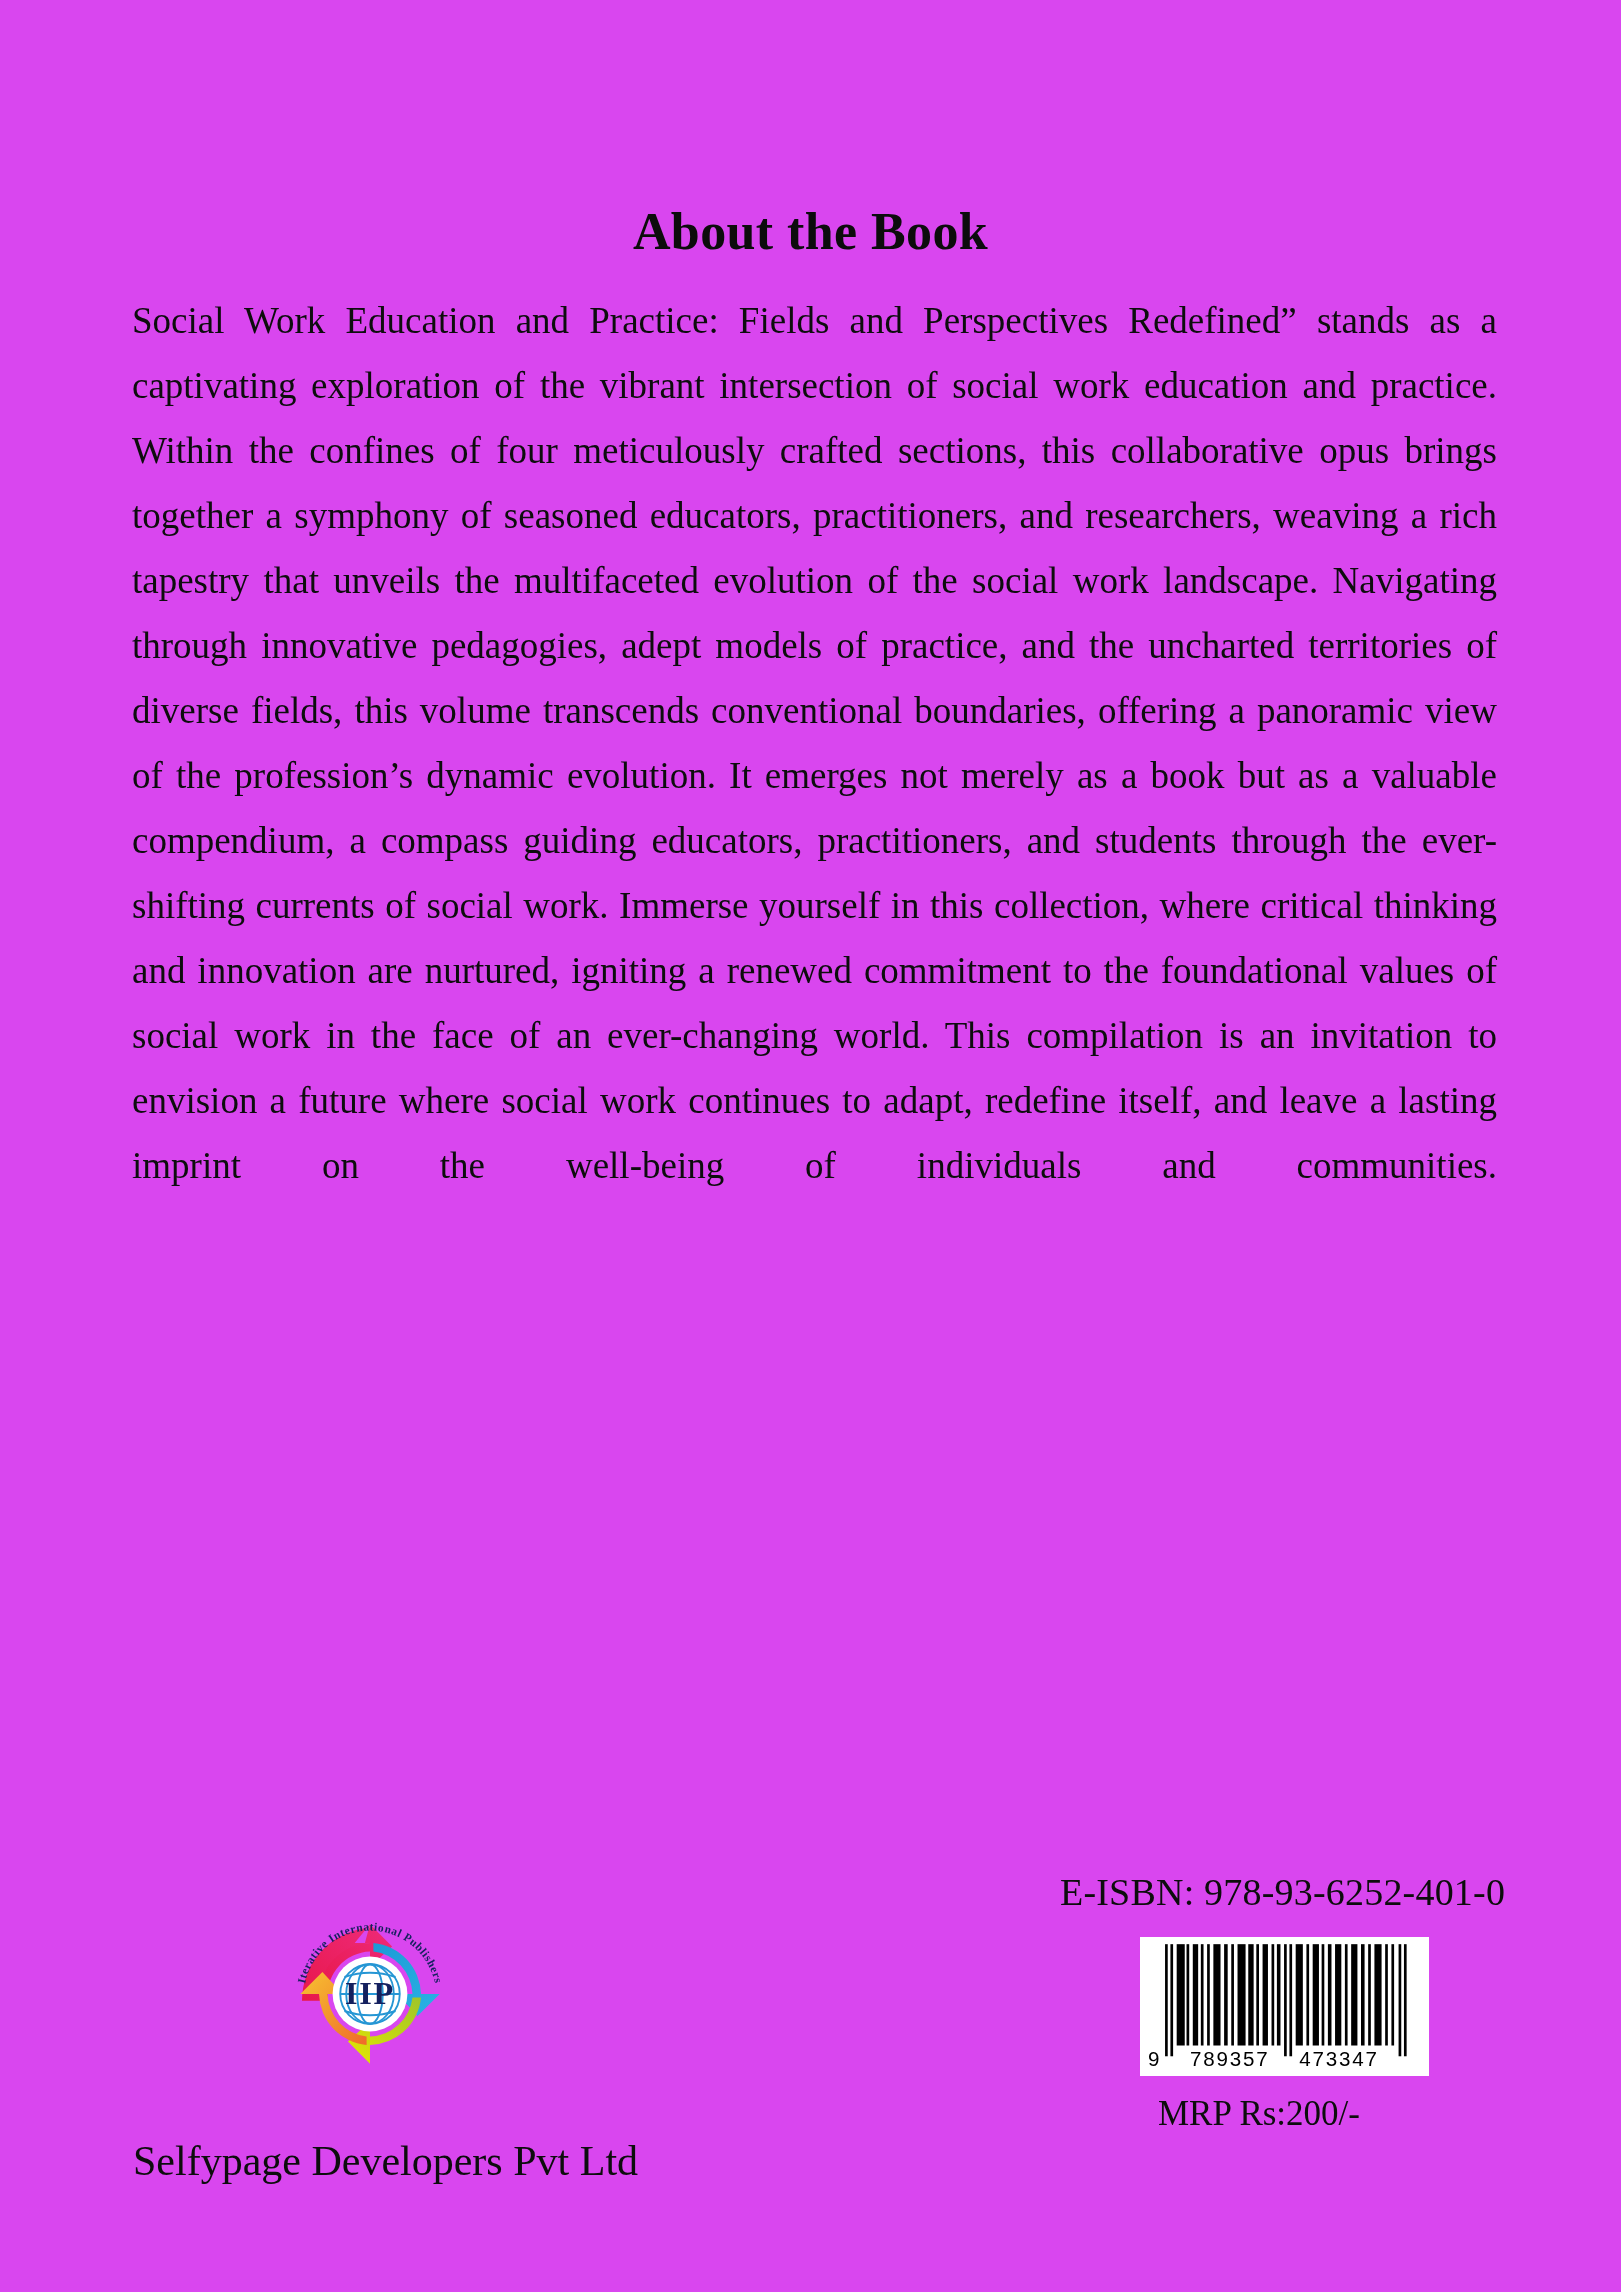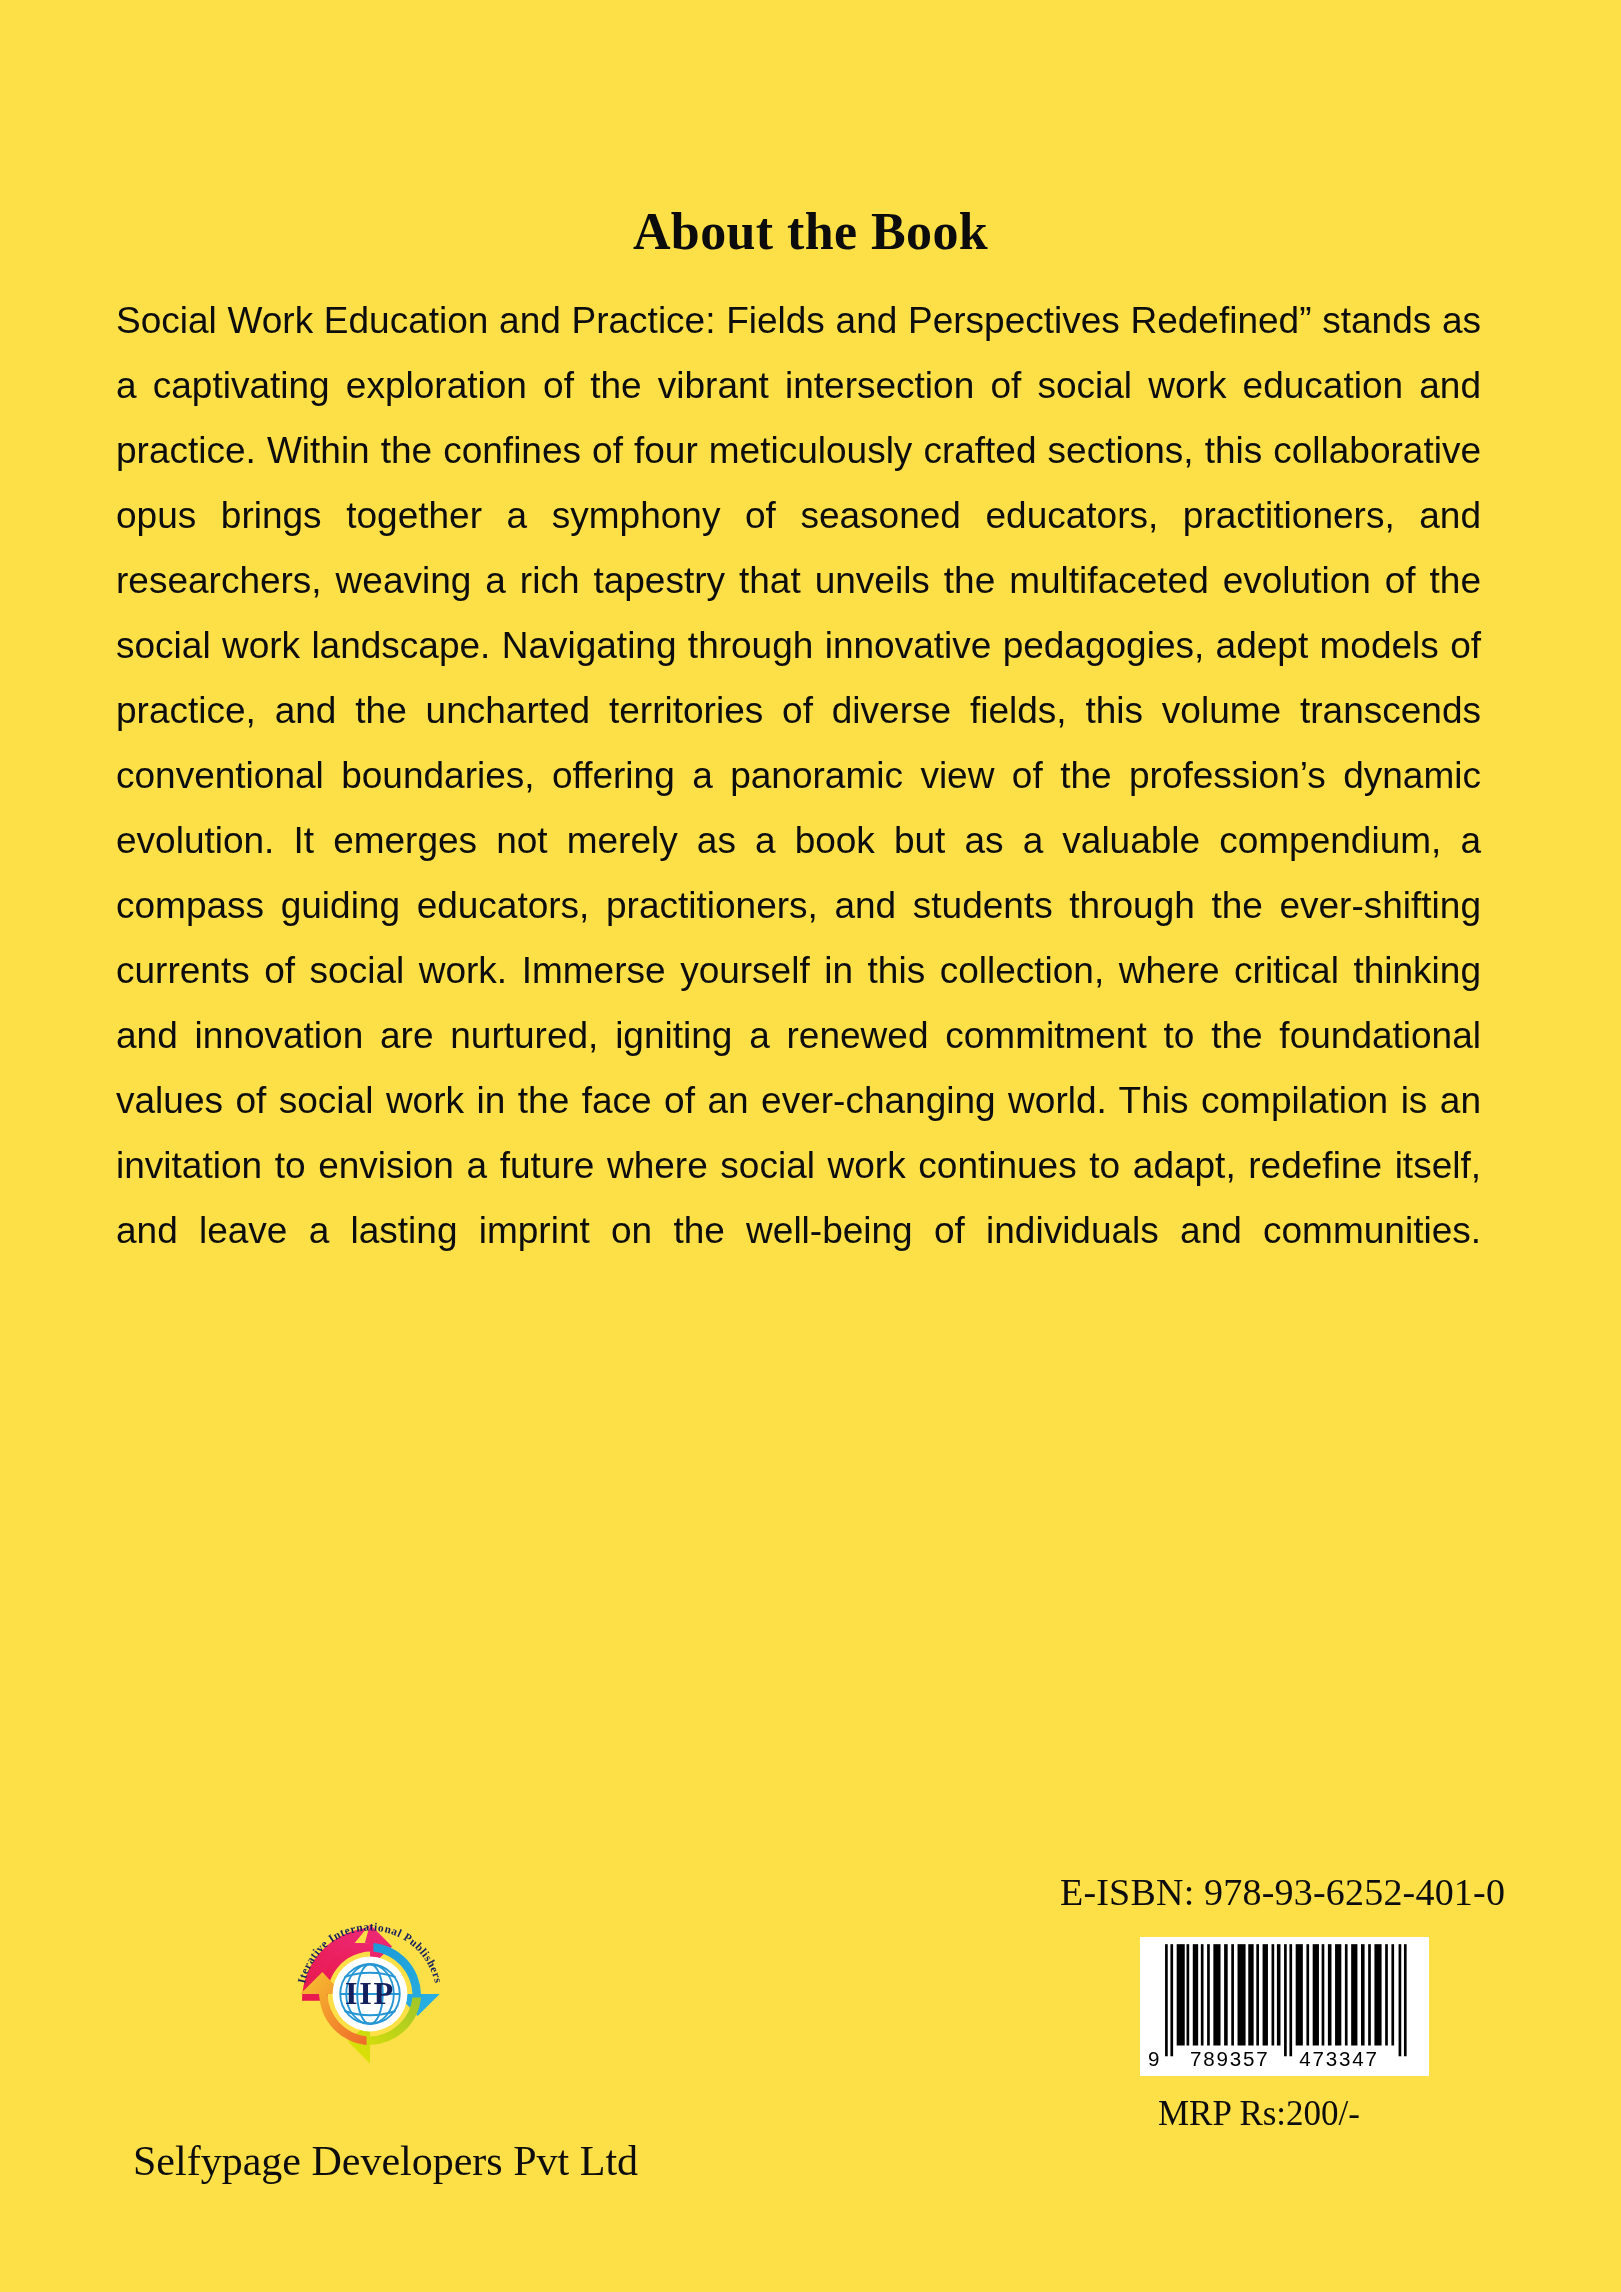--- a/index.html
+++ b/index.html
@@ -19,7 +19,7 @@
   .page {
     position: absolute;
     inset: 0;
-    background: #fde047;
+    background: #d946ef;
   }
 
   

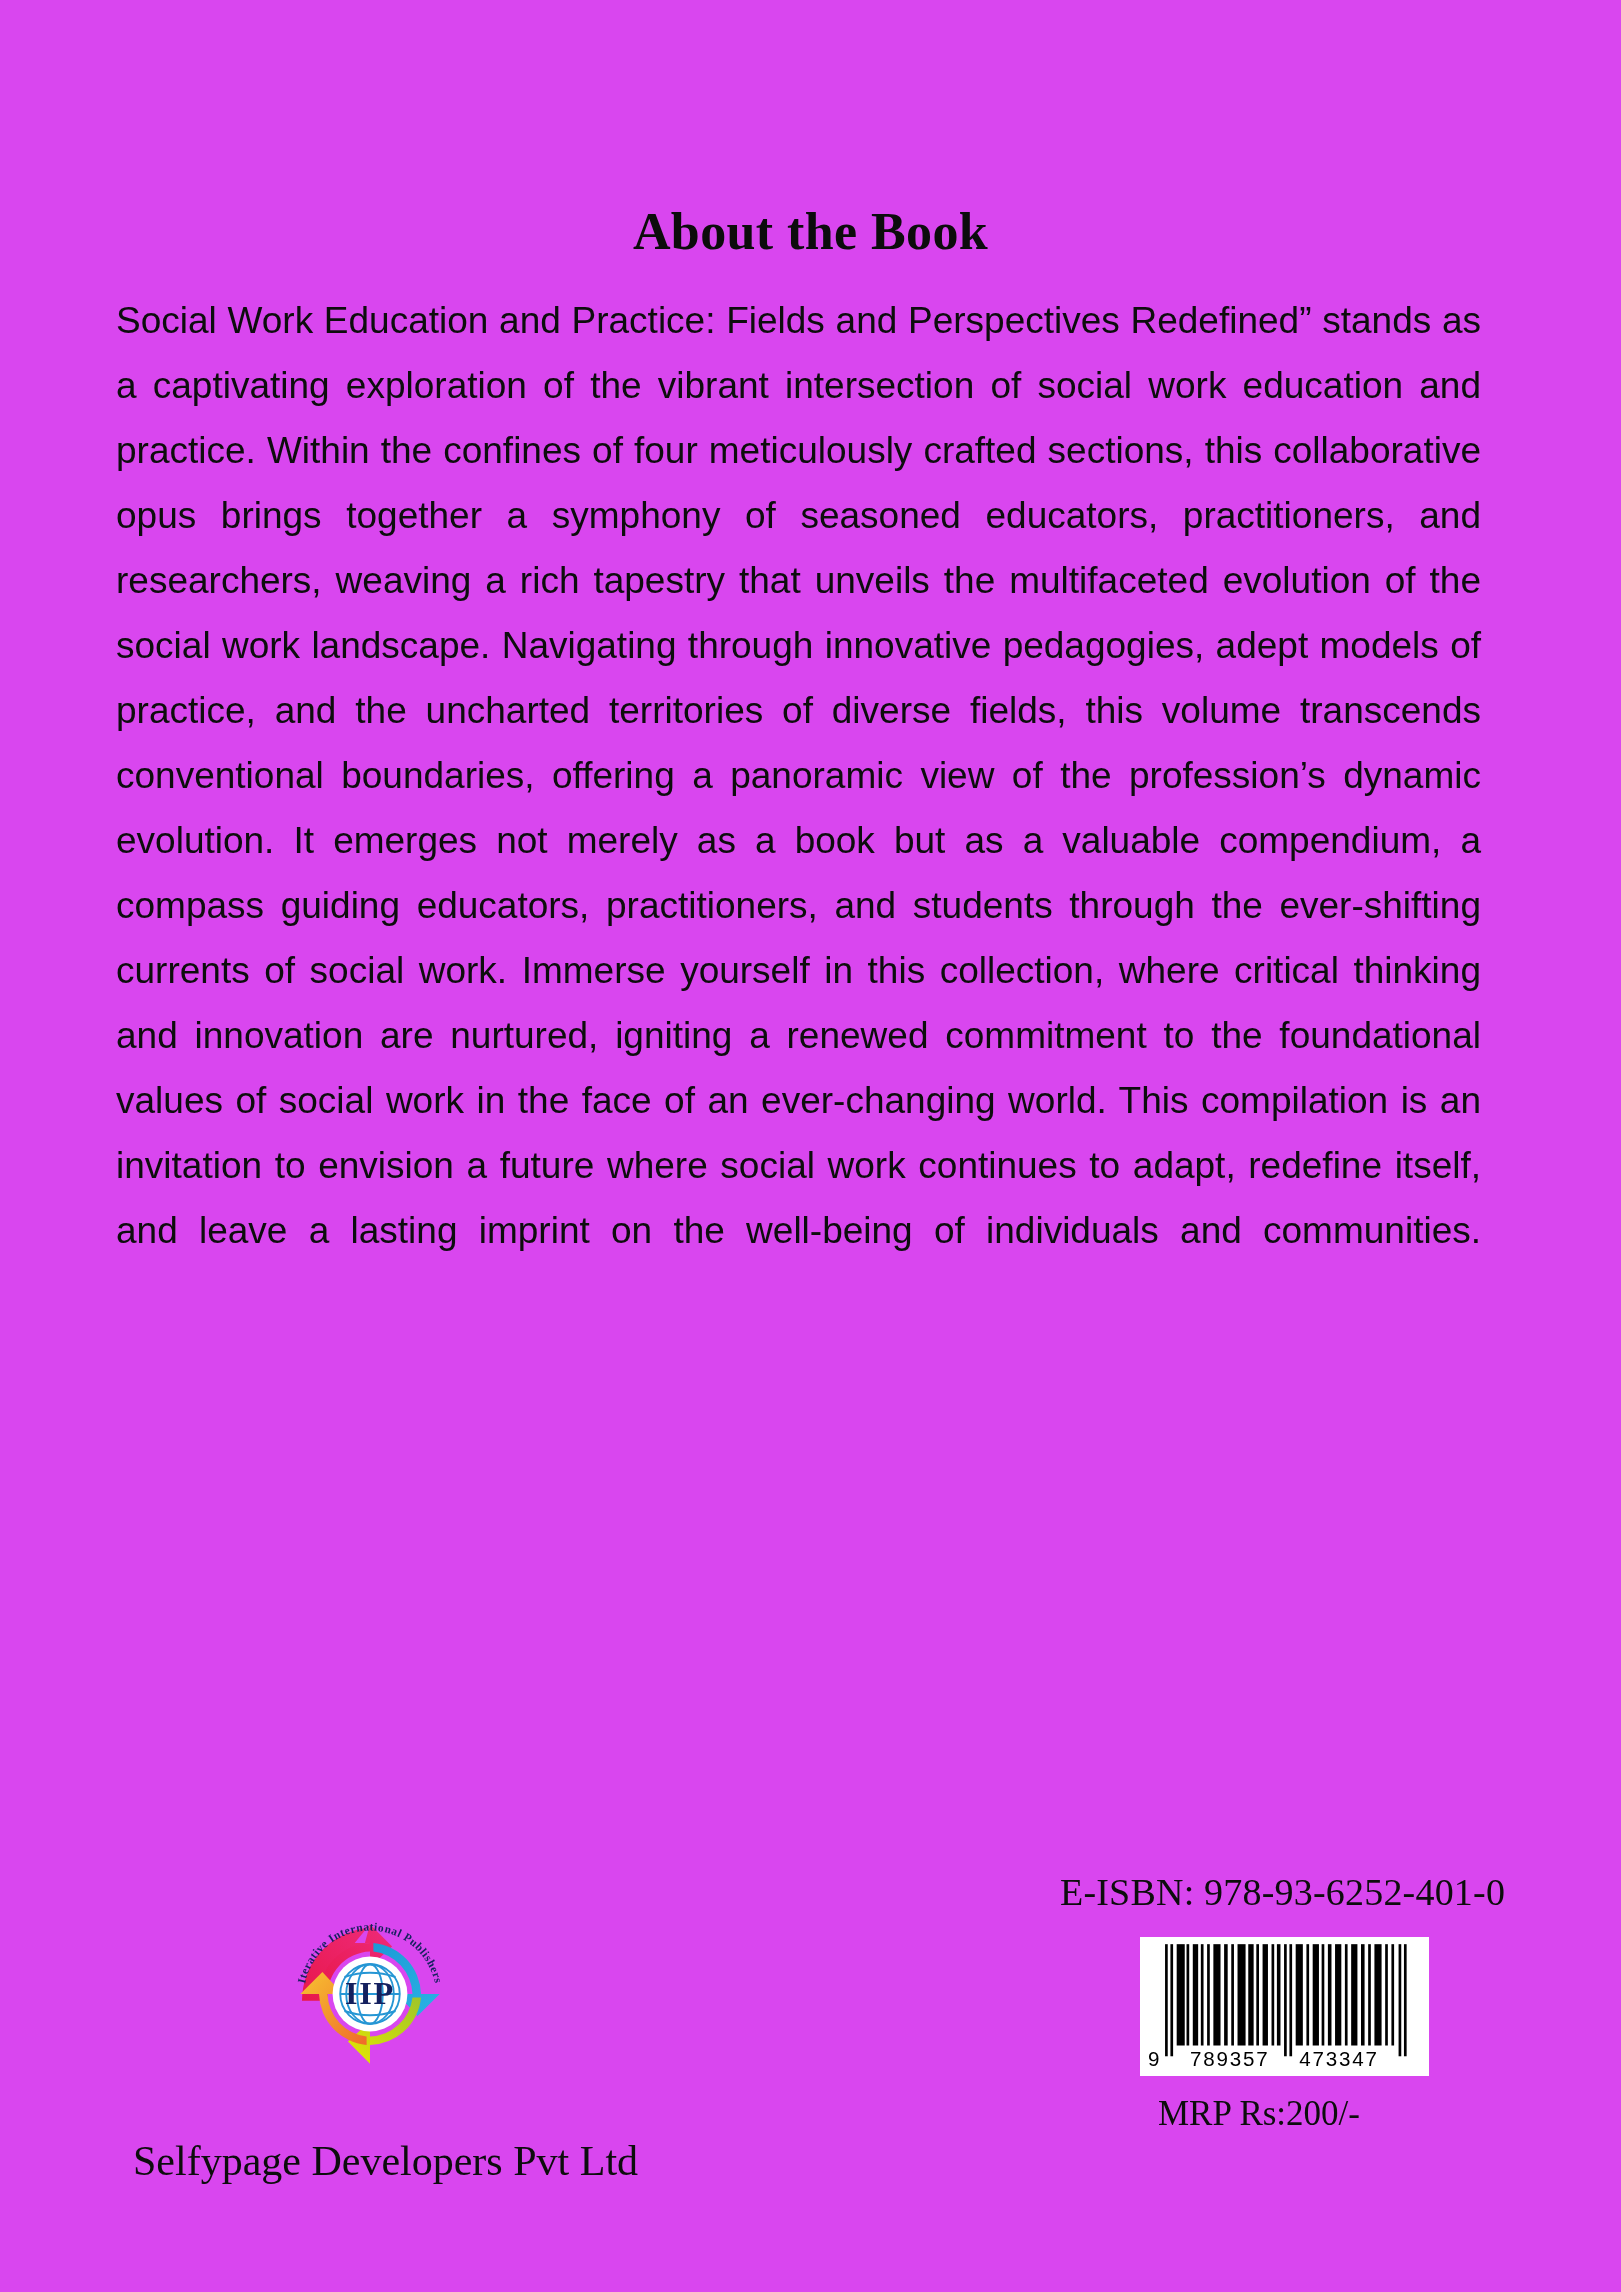--- a/index.html
+++ b/index.html
@@ -40,14 +40,14 @@
   .blurb {
     position: absolute;
     top: 288px;
-    left: 116px;
+    left: 132px;
     width: 1365px;
     font-size: 37px;
     line-height: 65px;
     text-align: justify;
     text-justify: inter-word;
     color: #0d0d0d;
-    font-family: Liberation Sans, sans-serif;
+    font-family: Liberation Serif, serif;
   }
   .blurb::after {
     content: "";

